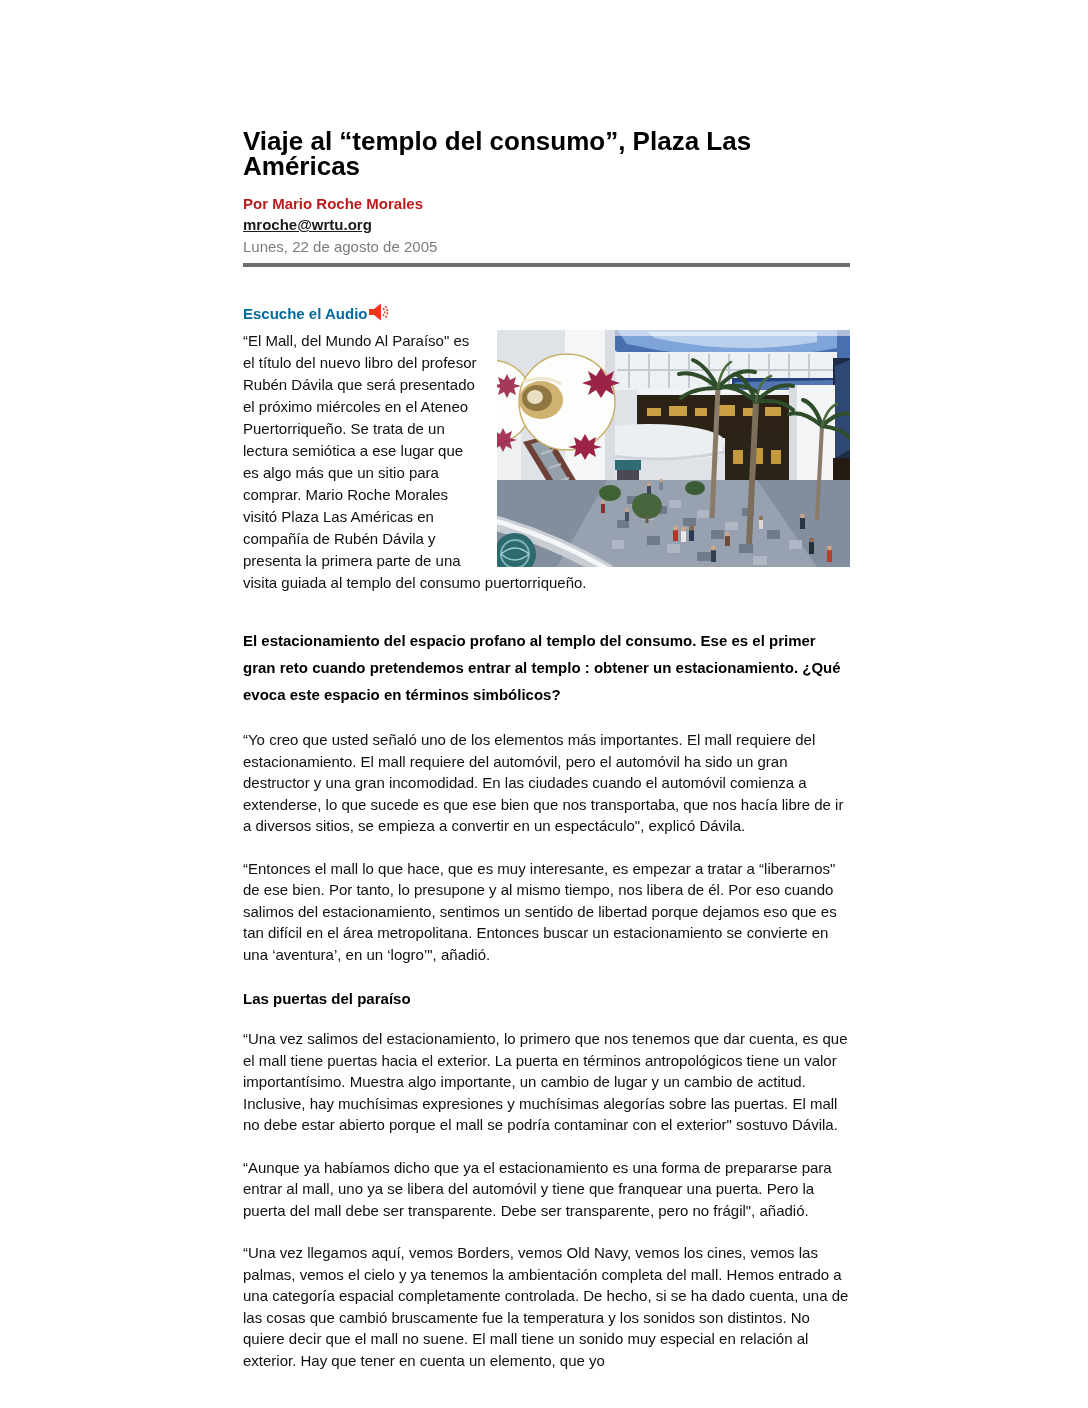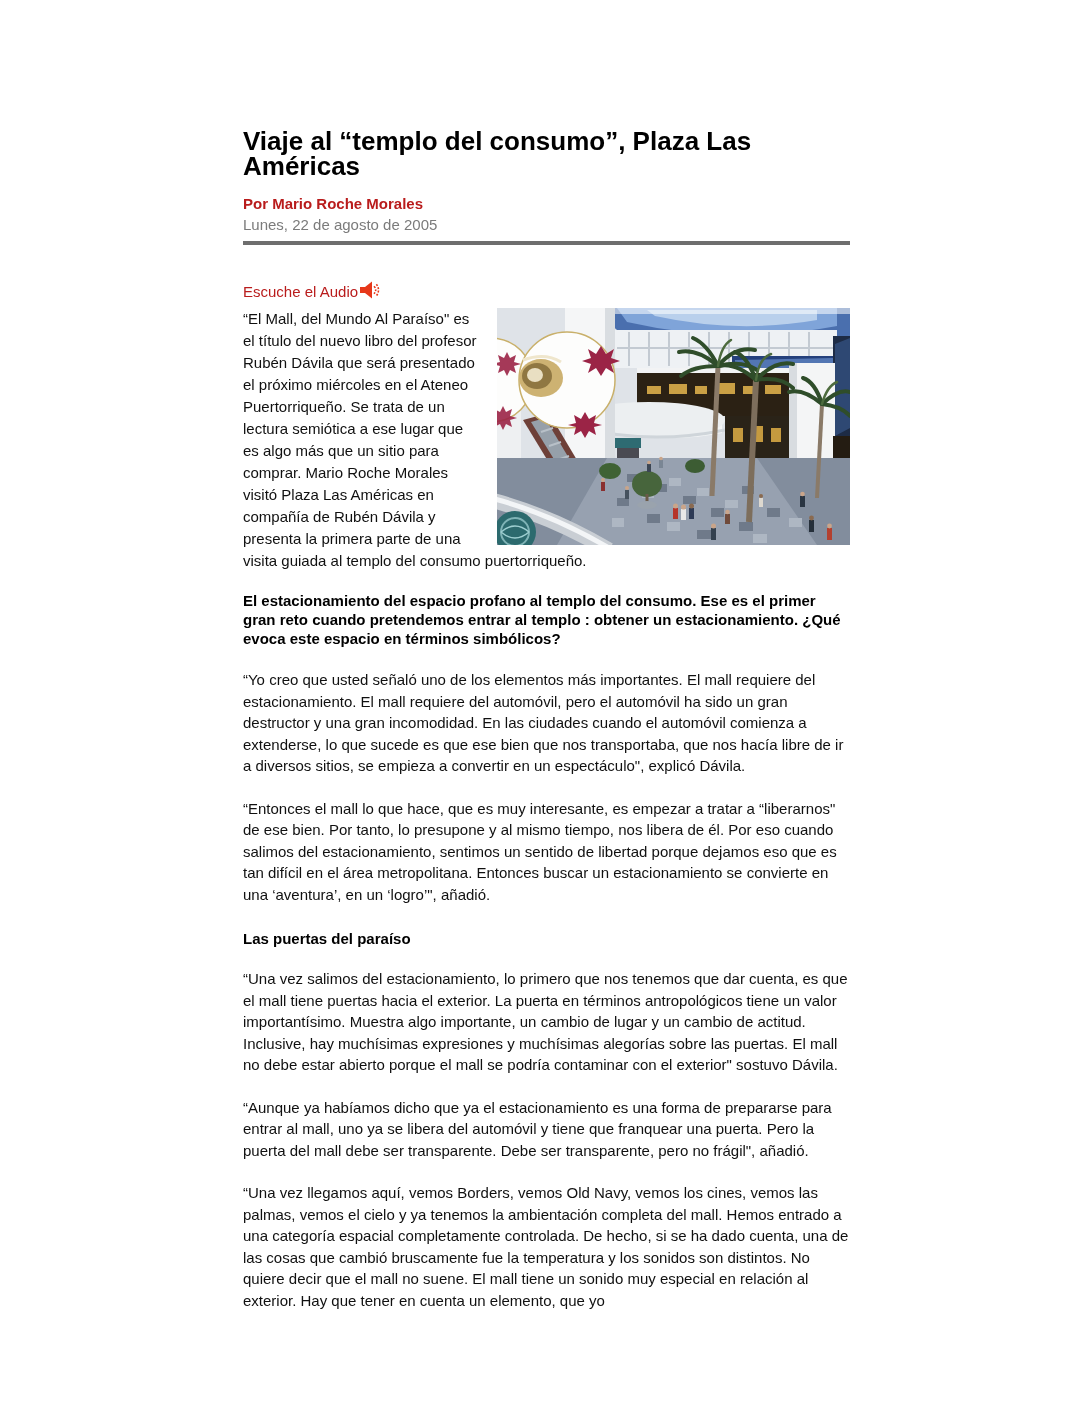--- a/index.html
+++ b/index.html
@@ -33,6 +33,7 @@
 
     <h1 class="title">Viaje al “templo del consumo”, Plaza Las Américas</h1>
     <div class="byline">Por Mario Roche Morales</div>
+    <div><a class="email">mroche@wrtu.org</a></div>
     <div class="date">Lunes, 22 de agosto de 2005</div>
     <div class="rule"></div>
 

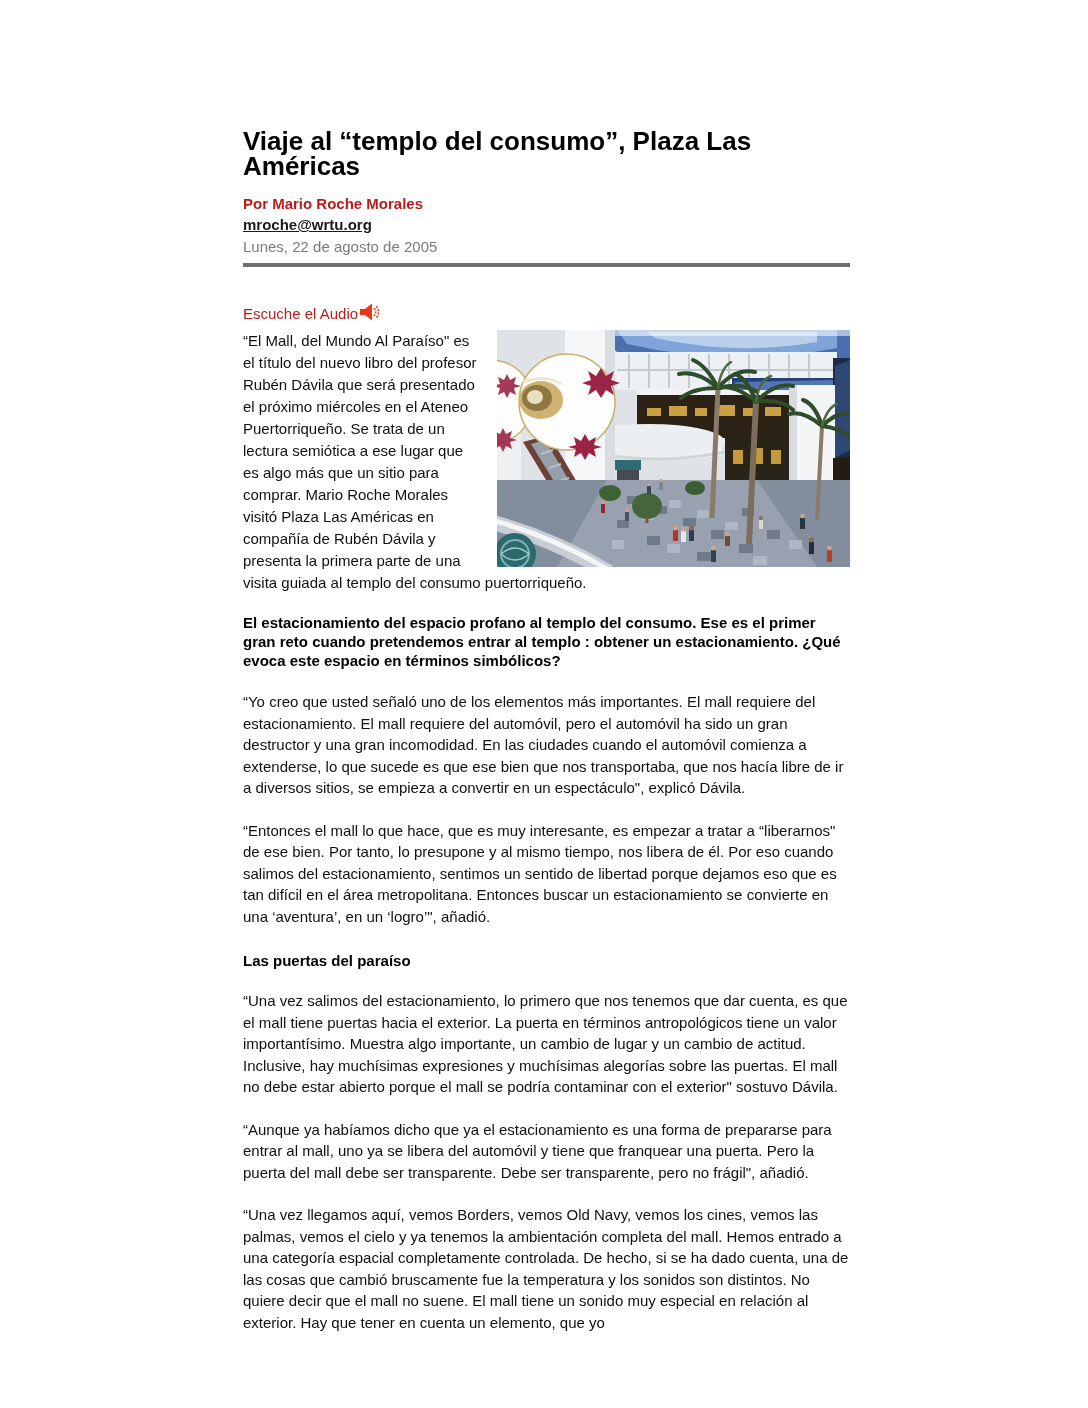--- a/index.html
+++ b/index.html
@@ -13,8 +13,8 @@
   .date{font-size:15px;color:#7b7b7b;margin-top:4px;}
   .rule{height:4px;background:#6e6e6e;margin-top:8px;width:607px;}
   .audio-row{margin-top:36px;}
-  .audio-link{display:inline-flex;align-items:center;gap:1px;font-size:15px;font-weight:normal;
-              color:#b91c1c;cursor:pointer;text-decoration:none;}
+  .audio-link{display:inline-flex;align-items:center;gap:1px;font-size:15px;font-weight:bold;
+              color:#0369a1;cursor:pointer;text-decoration:none;}
   .audio-link .spk{display:inline-block;}
   .intro-block{margin-top:6px;}
   .photo{float:right;width:353px;height:237px;margin-left:17px;margin-bottom:4px;}

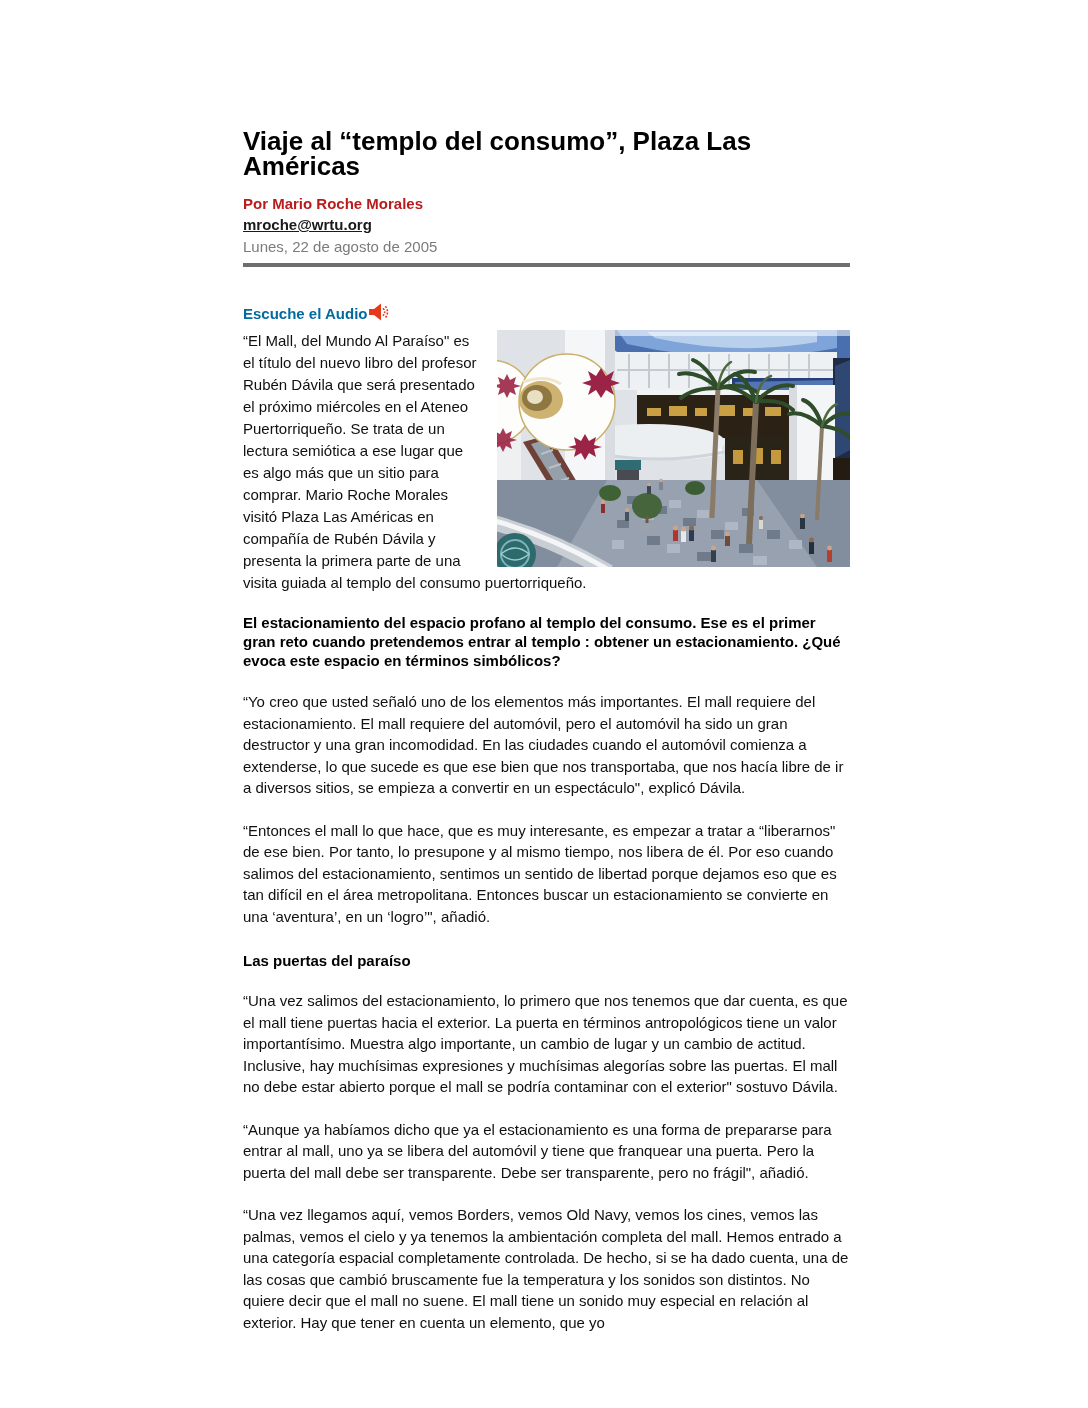--- a/index.html
+++ b/index.html
@@ -22,7 +22,7 @@
   .intro{font-size:15px;line-height:22px;margin:0;color:#101010;}
   .clear{clear:both;}
   .para{font-size:15px;line-height:21.5px;margin:21px 0 0 0;color:#101010;}
-  .para.lead{font-weight:bold;margin-top:19px;line-height:19px;color:#000;}
+  .para.lead{font-weight:bold;margin-top:33px;line-height:27px;color:#000;}
   .subhead{font-size:15px;font-weight:bold;color:#000;margin:25px 0 0 0;}
 </style>
 </head>

